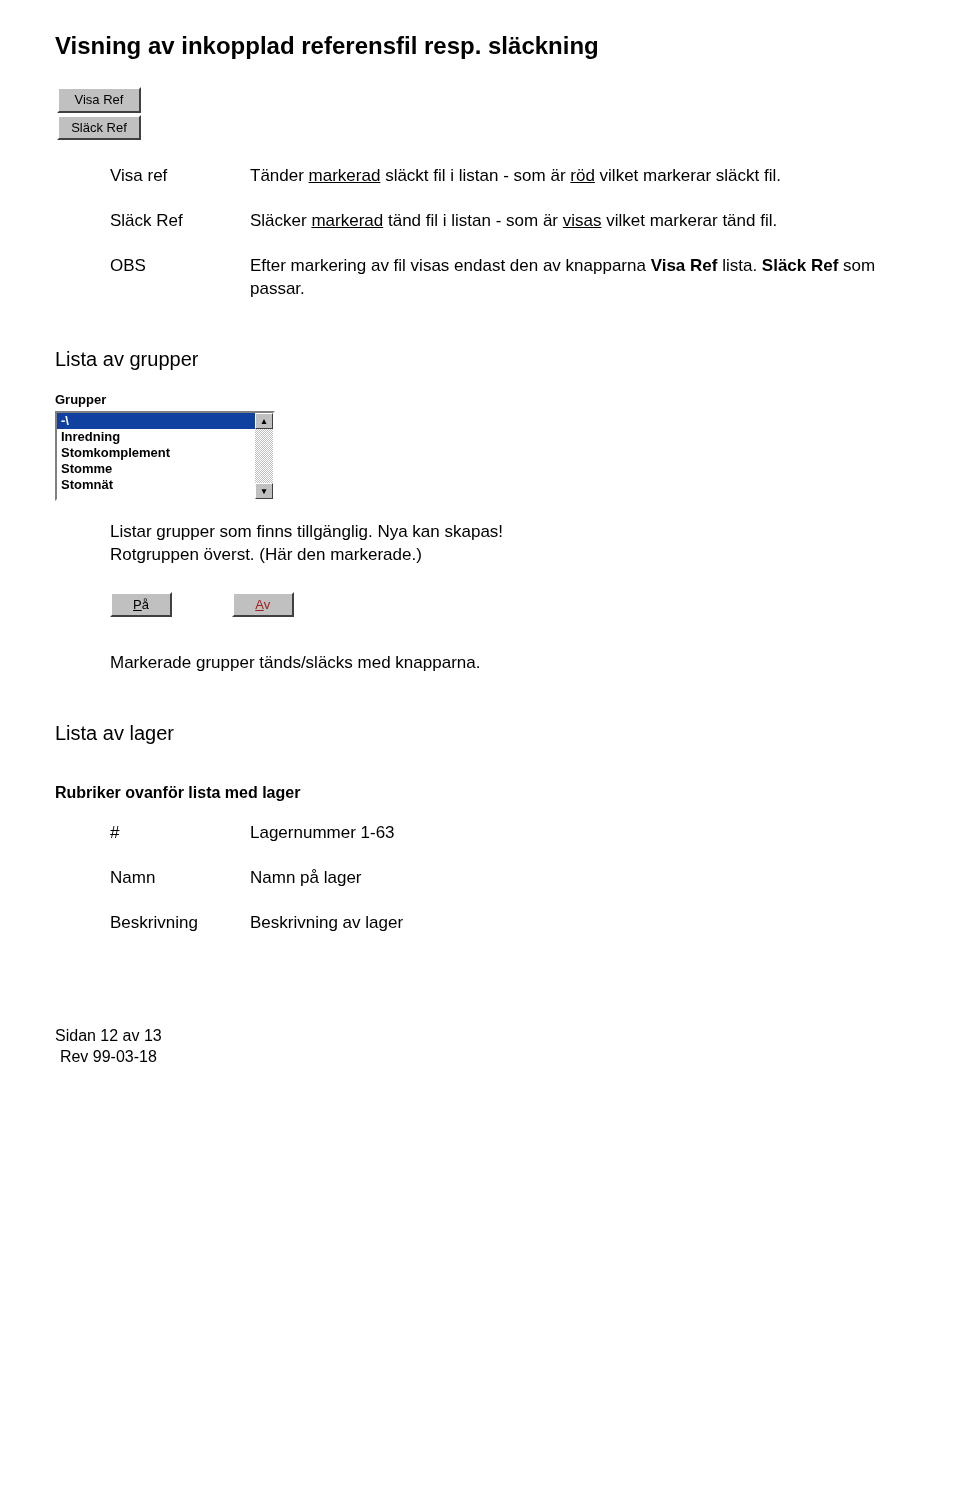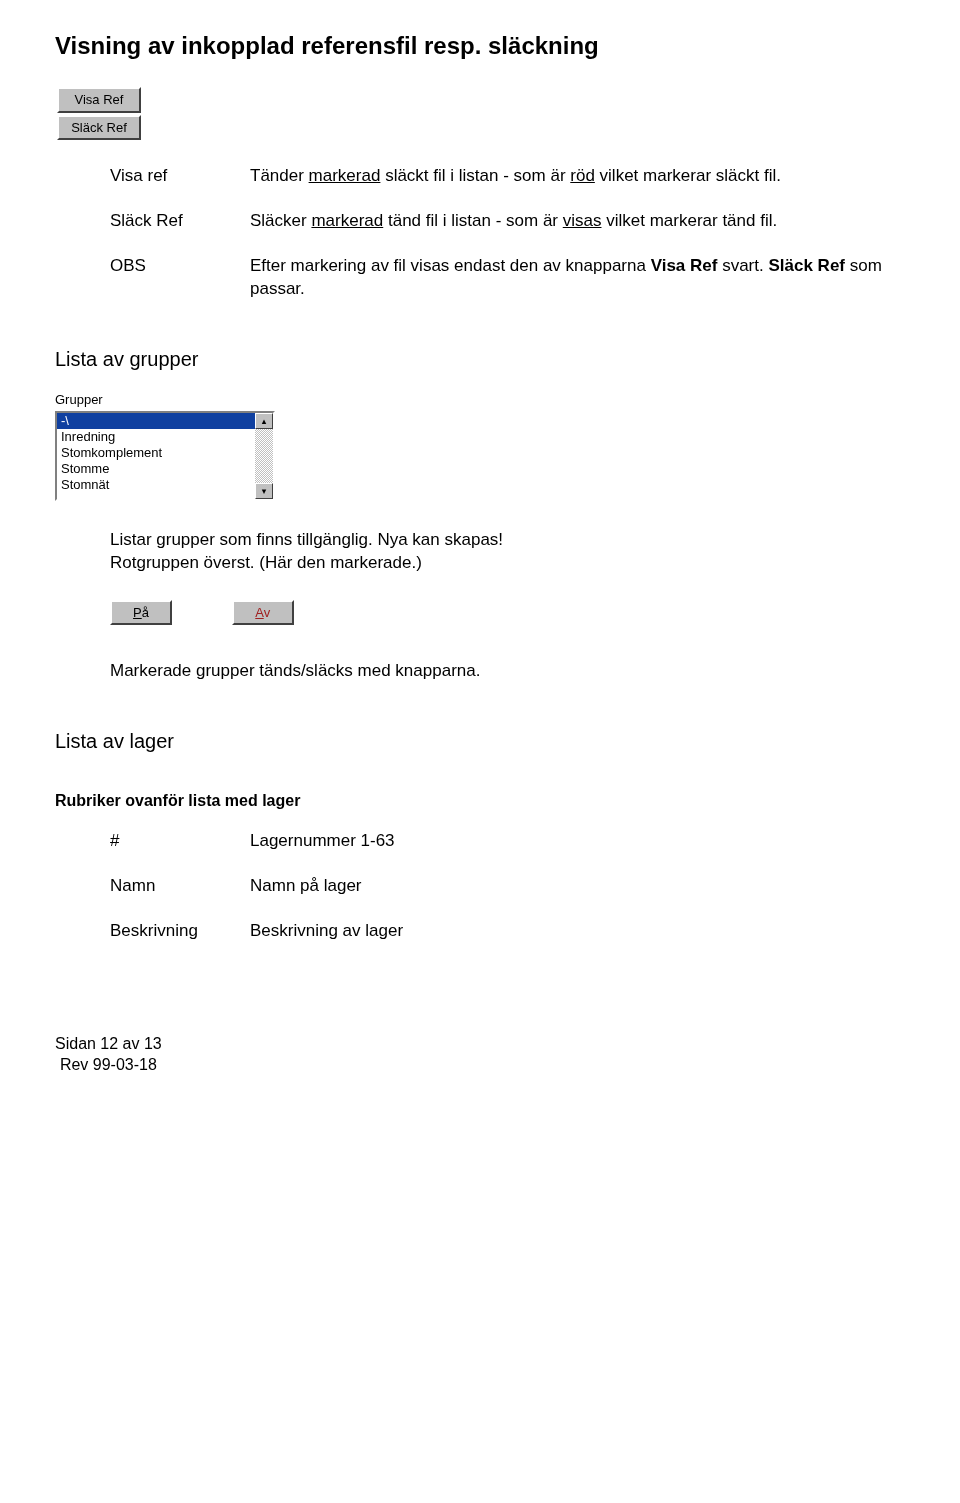--- a/index.html
+++ b/index.html
@@ -137,7 +137,7 @@
   <div class="def-row">
     <div class="def-term">OBS</div>
     <div class="def-desc">
-      <span>Efter markering av fil visas endast den av knapparna </span><span class="bold">Visa Ref</span><span> svart. </span><span class="bold">Släck Ref</span><span> som passar.</span>
+      <span>Efter markering av fil visas endast den av knapparna </span><span class="bold">Visa Ref</span><span> lista. </span><span class="bold">Släck Ref</span><span> som passar.</span>
     </div>
   </div>
 </div>

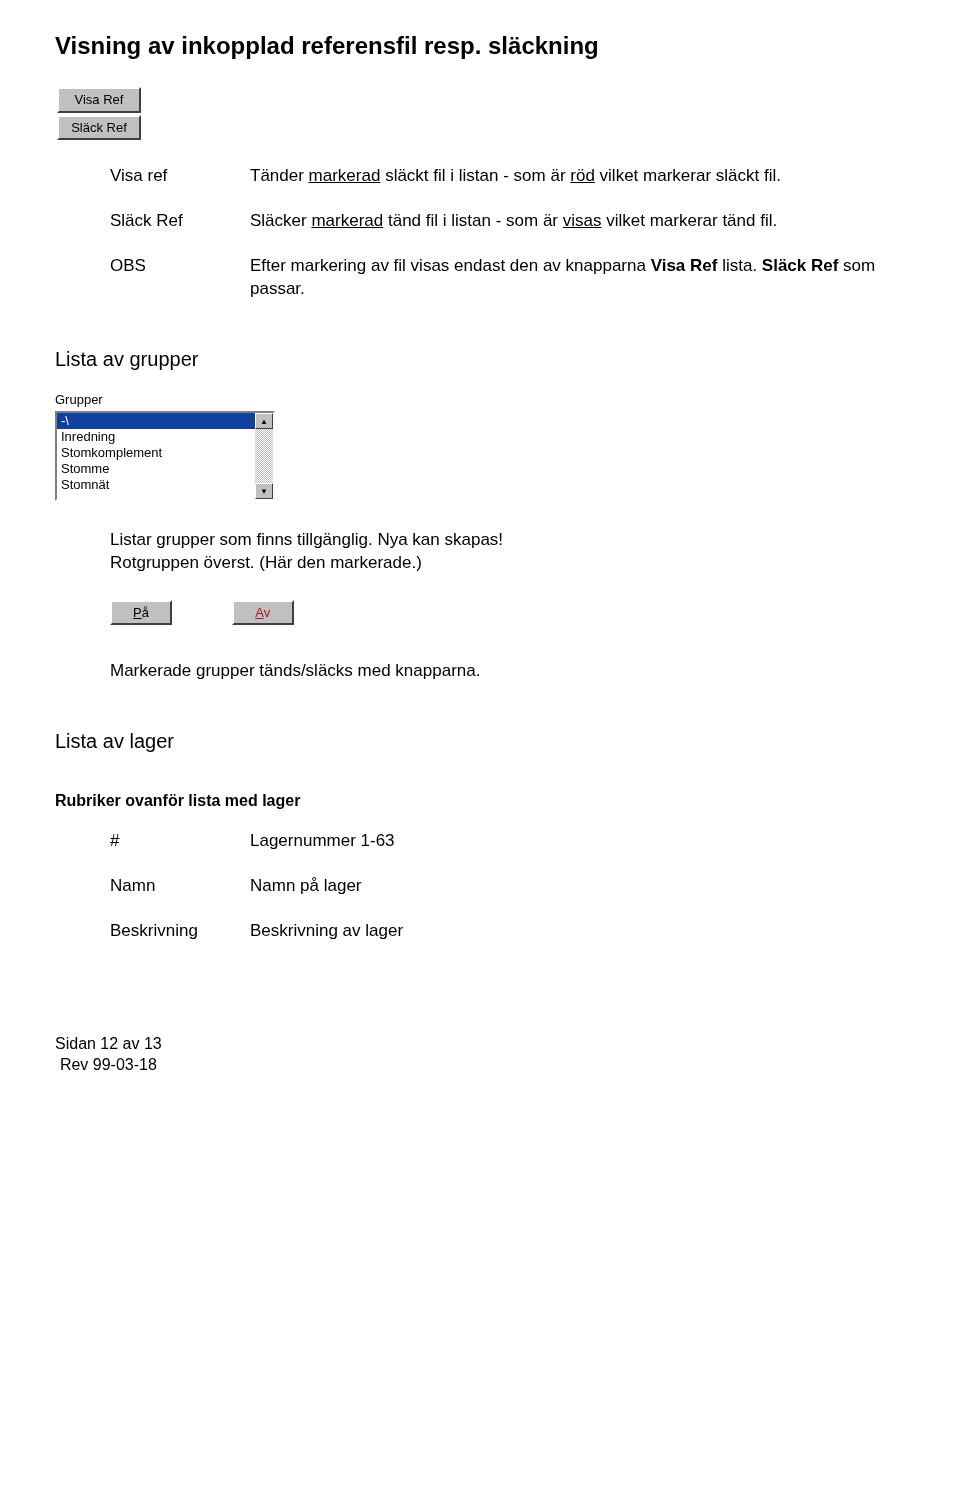--- a/index.html
+++ b/index.html
@@ -60,7 +60,8 @@
       width: 220px;
       font-family: "MS Sans Serif", Tahoma, sans-serif;
       font-size: 13px;
-      margin-bottom: 28px;
+      margin-bottom: 20px;
+      font-weight: bold;
     }
     .grupper-label { margin-bottom: 2px; }
     .listbox-wrap {

